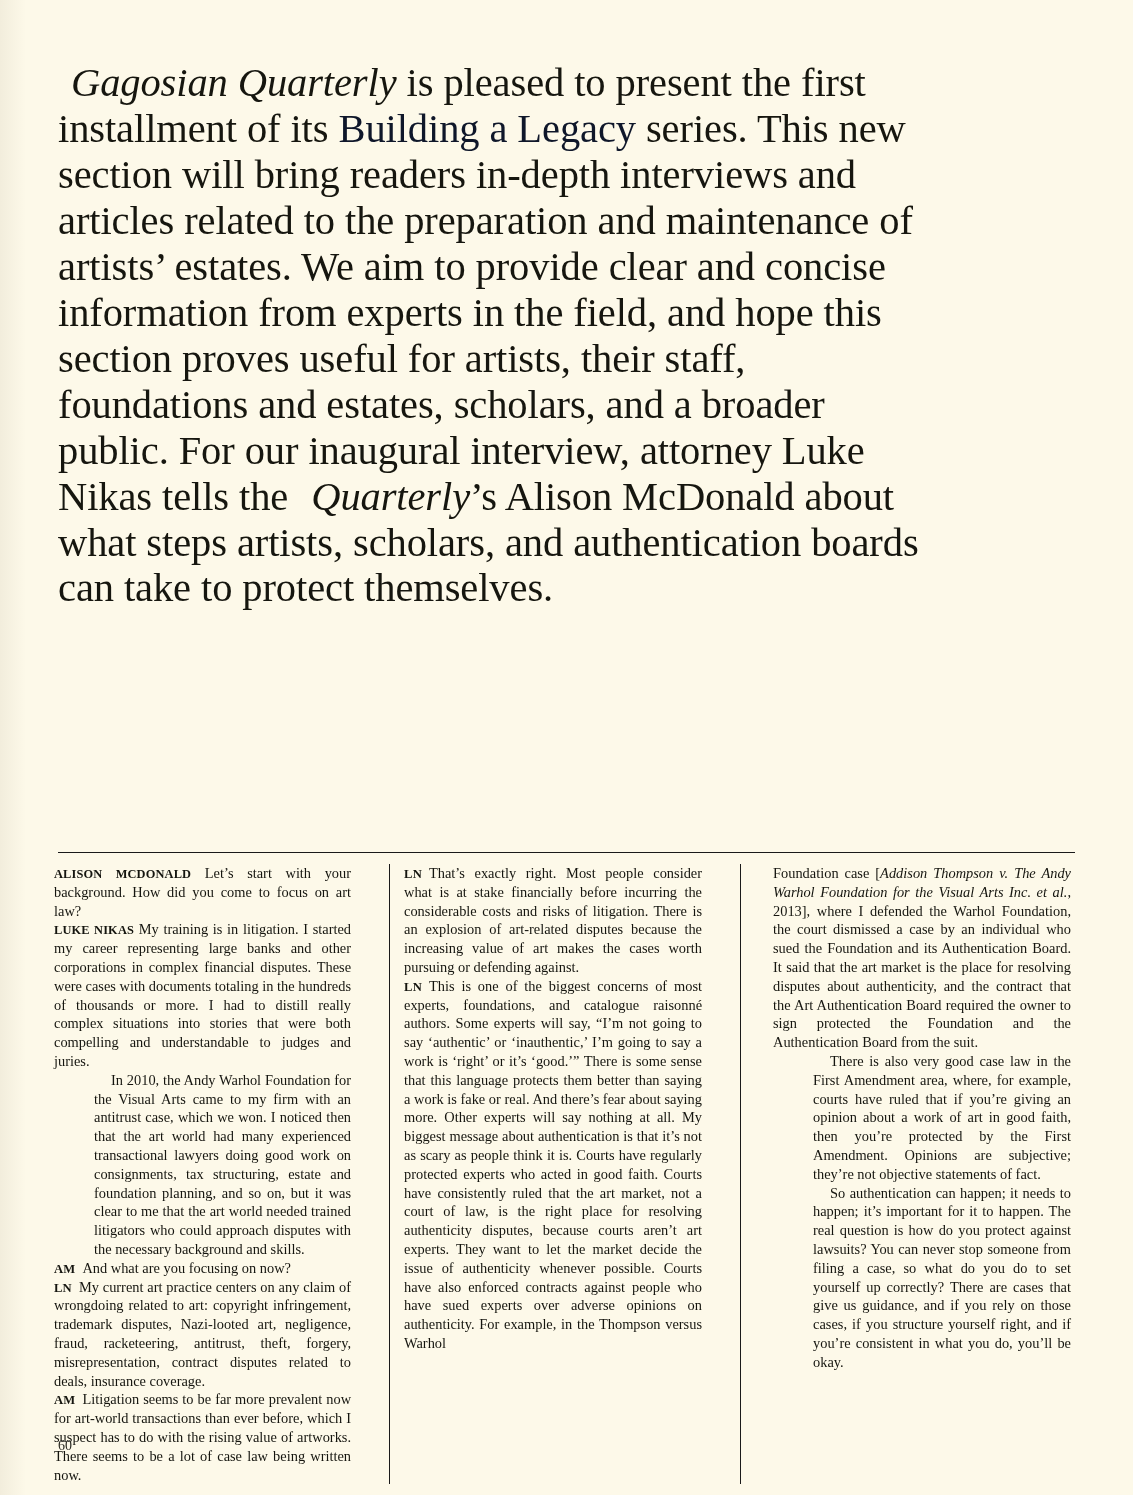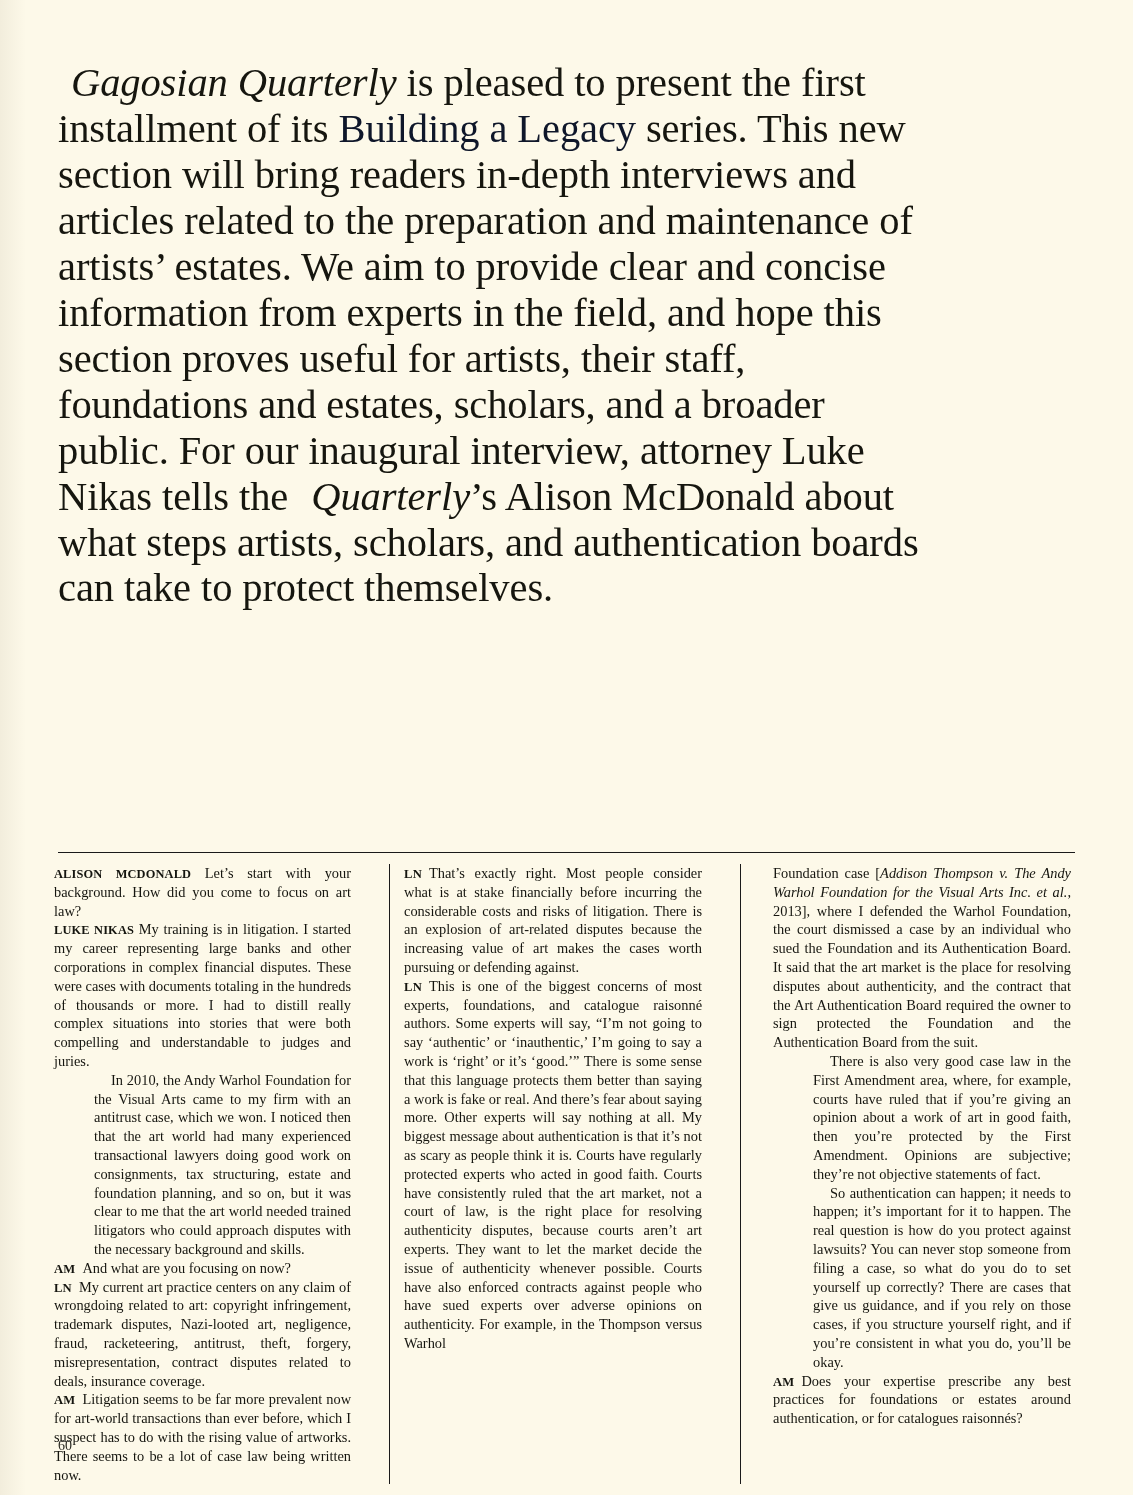--- a/index.html
+++ b/index.html
@@ -149,7 +149,6 @@
       <p><span>Foundation case [</span><span class="ital">Addison Thompson v. The Andy Warhol Foundation for the Visual Arts Inc. et al.</span><span>, 2013], where I defended the Warhol Foundation, the court dismissed a case by an individual who sued the Foundation and its Authentication Board. It said that the art market is the place for resolving disputes about authenticity, and the contract that the Art Authentication Board required the owner to sign protected the Foundation and the Authentication Board from the suit.</span></p>
       <p class="indent">There is also very good case law in the First Amendment area, where, for example, courts have ruled that if you’re giving an opinion about a work of art in good faith, then you’re protected by the First Amendment. Opinions are subjective; they’re not objective statements of fact.</p>
       <p class="indent">So authentication can happen; it needs to happen; it’s important for it to happen. The real question is how do you protect against lawsuits? You can never stop someone from filing a case, so what do you do to set yourself up correctly? There are cases that give us guidance, and if you rely on those cases, if you structure yourself right, and if you’re consistent in what you do, you’ll be okay.</p>
-      <p><span class="spk-sm">AM</span><span>Does your expertise prescribe any best practices for foundations or estates around authentication, or for catalogues raisonnés?</span></p>
     </div>
 
   </div>

